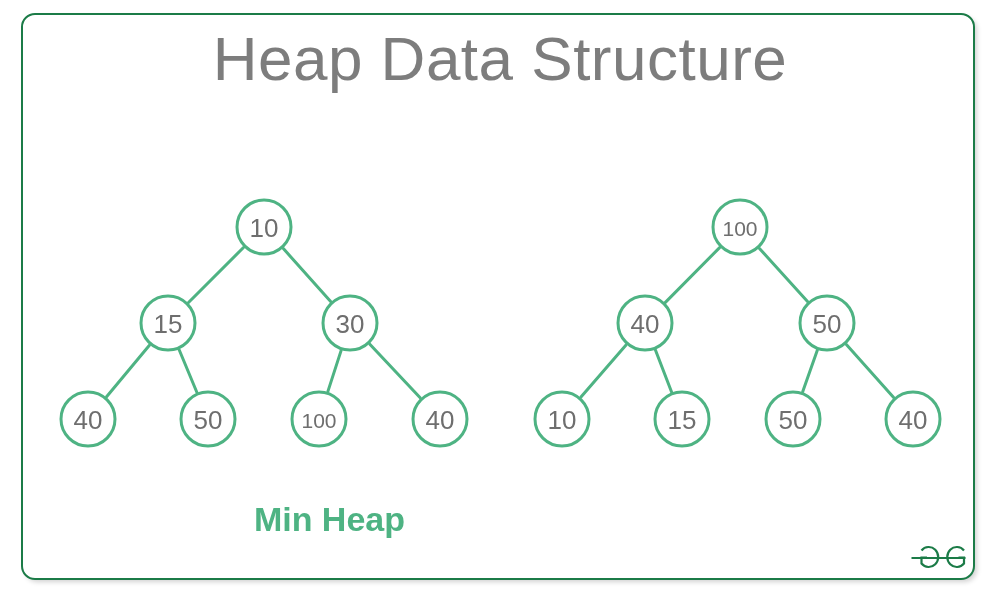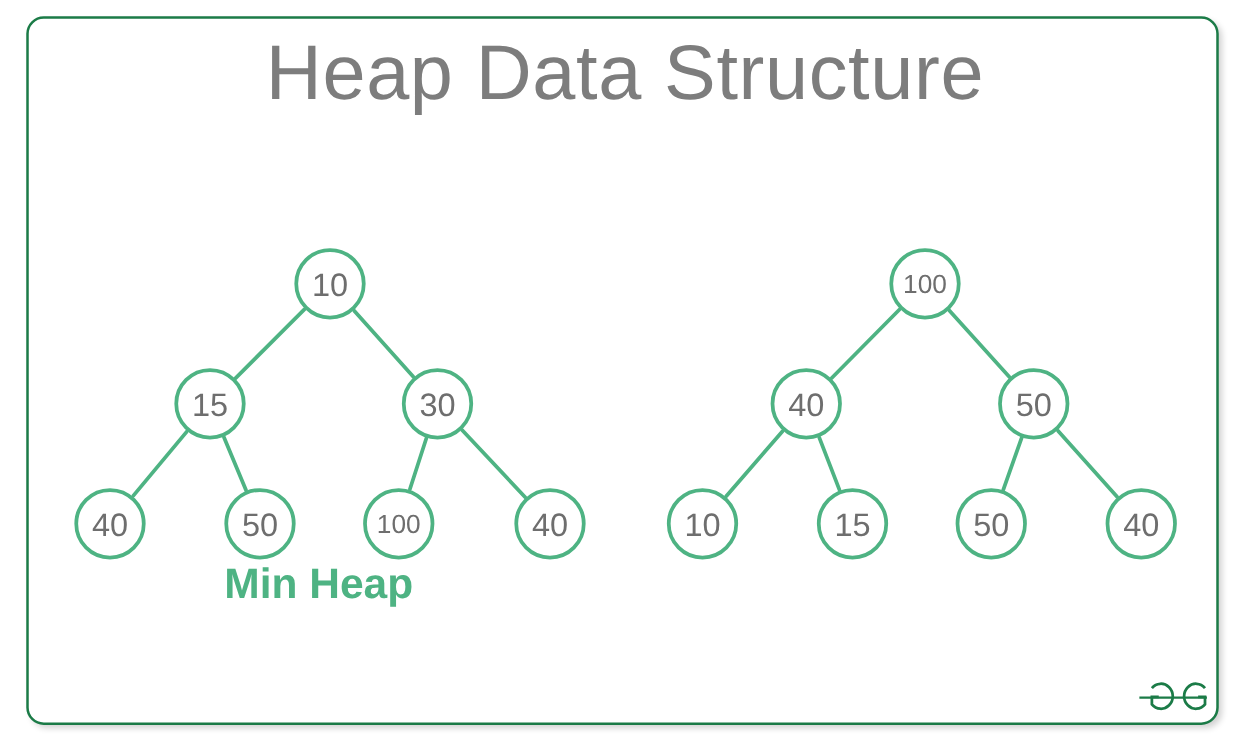--- a/index.html
+++ b/index.html
@@ -61,7 +61,7 @@
     white-space: nowrap;
     line-height: 1;
   }
-  #label-min { left: 105px; top: 450px; width: 300px; }
+  #label-min { left: 105px; top: 502px; width: 300px; text-align: right; }
   #label-max { left: 590px; top: 478px; width: 300px; }
   #logo {
     position: absolute;

